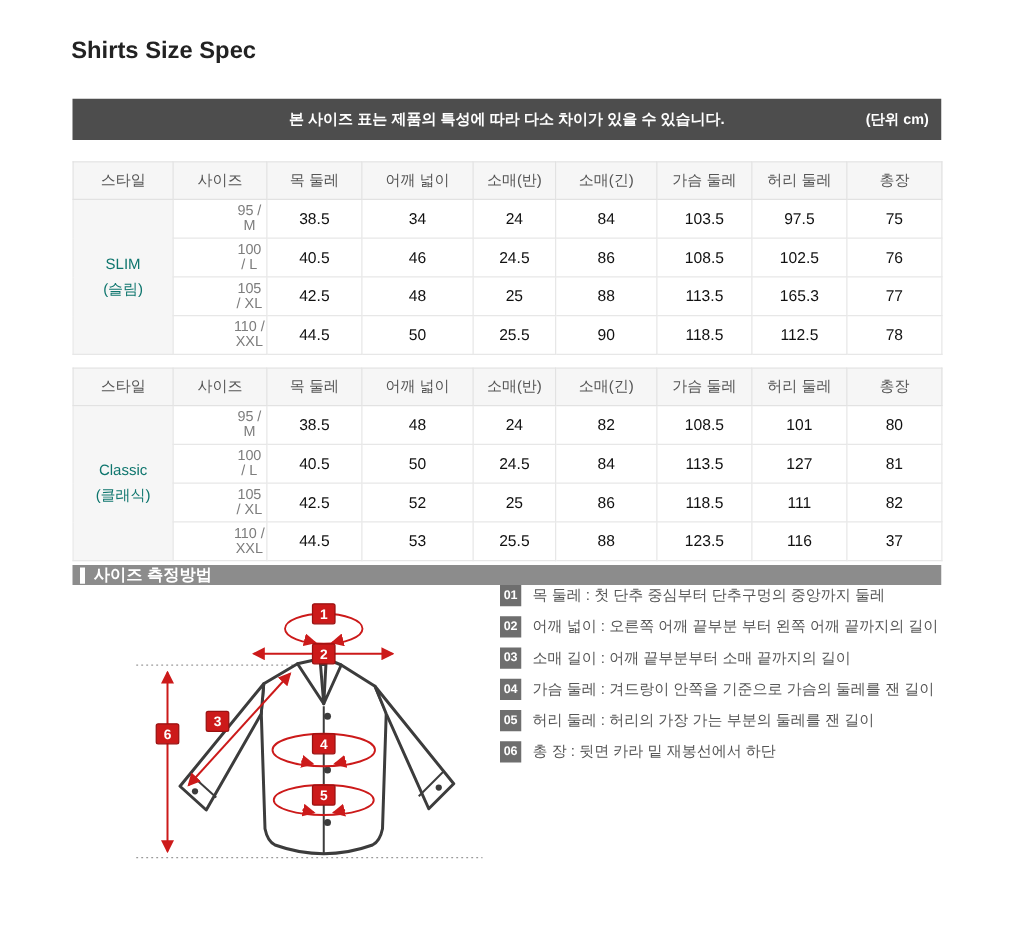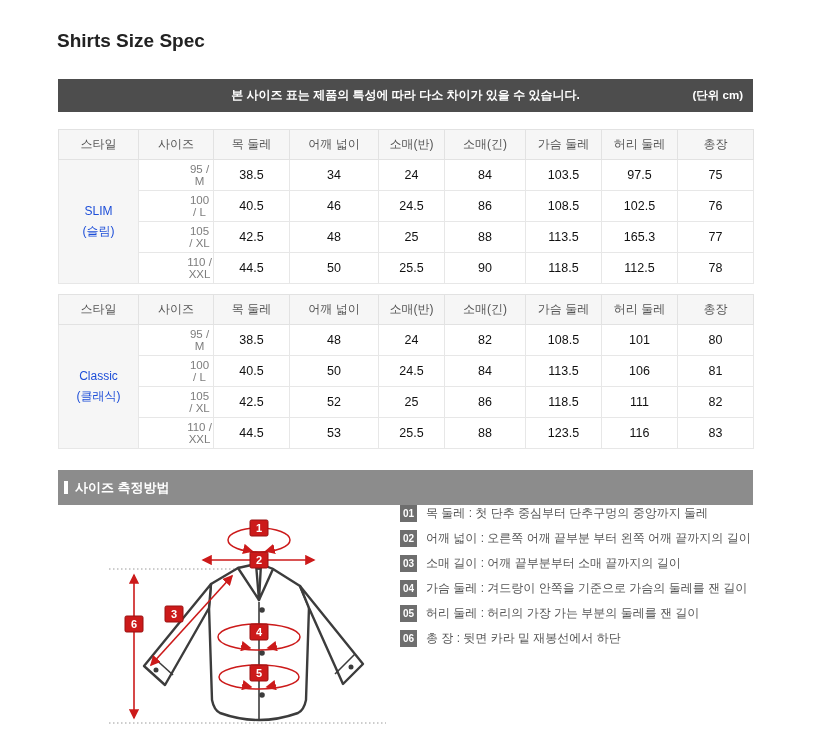--- a/index.html
+++ b/index.html
@@ -41,7 +41,7 @@
     font-size:12.5px;color:#111;text-align:center;
   }
   .size-table td.style-cell{
-    background:#f6f6f6;color:#1d4ed8;font-size:12px;line-height:1.6;
+    background:#f6f6f6;color:#0f766e;font-size:12px;line-height:1.6;
   }
   .size-table td.size-cell{color:#7d7d7d;font-size:11.5px;padding-left:48px;}
   .section-bar{

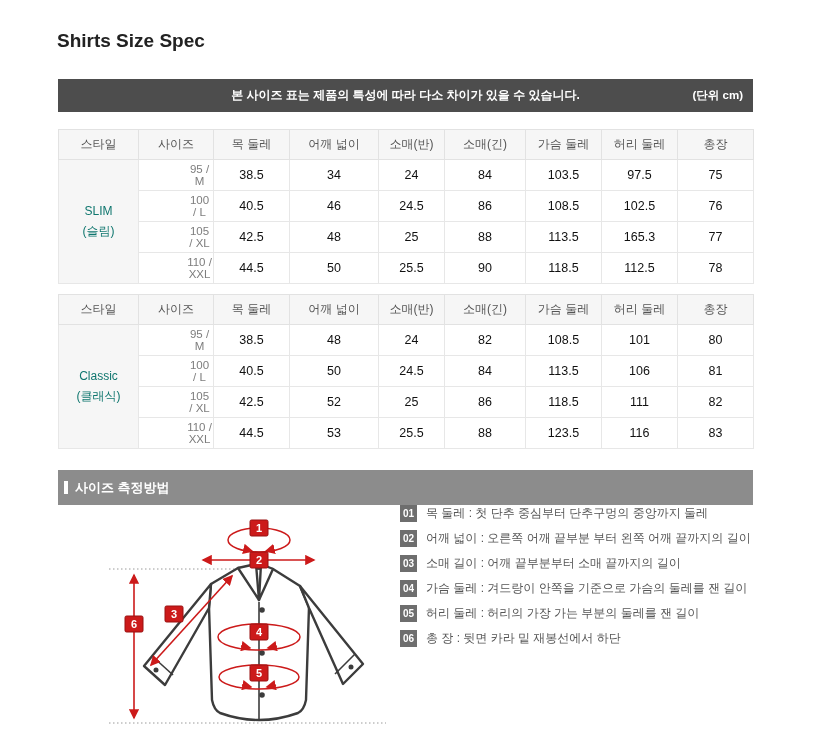--- a/index.html
+++ b/index.html
@@ -202,7 +202,7 @@
           <td>24.5</td>
           <td>84</td>
           <td>113.5</td>
-          <td>106</td>
+          <td>127</td>
           <td>81</td>
         </tr>
         <tr>

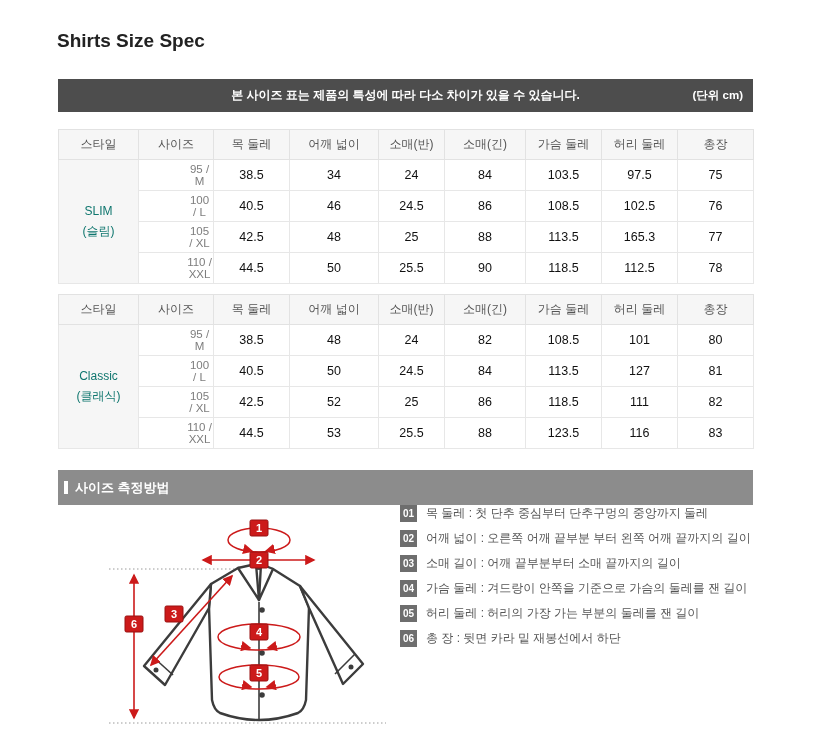--- a/index.html
+++ b/index.html
@@ -223,7 +223,7 @@
           <td>88</td>
           <td>123.5</td>
           <td>116</td>
-          <td>83</td>
+          <td>37</td>
         </tr>
       </tbody>
     </table>

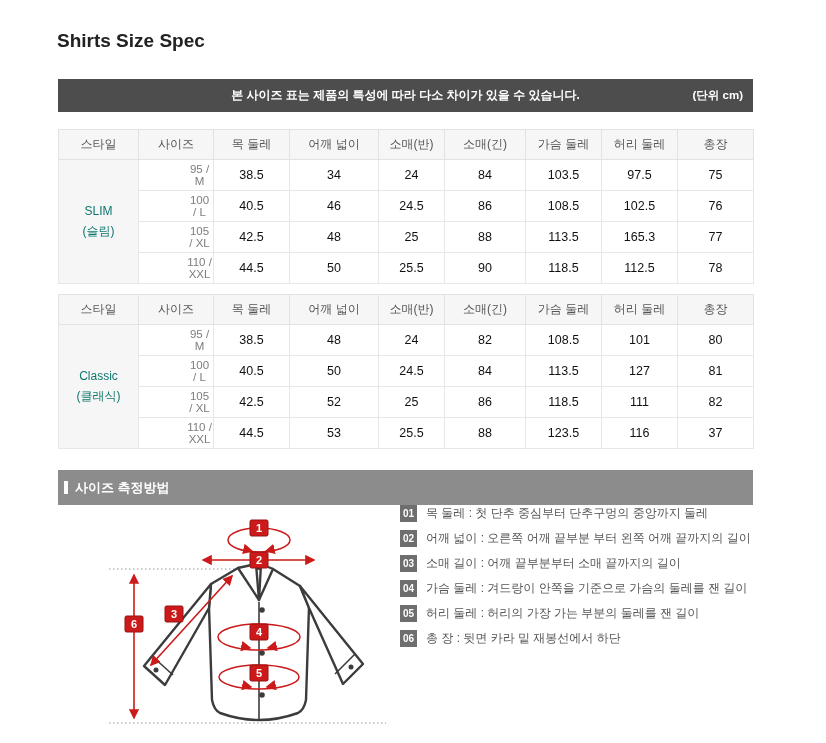--- a/index.html
+++ b/index.html
@@ -45,7 +45,7 @@
   }
   .size-table td.size-cell{color:#7d7d7d;font-size:11.5px;padding-left:48px;}
   .section-bar{
-    margin-top:21px;height:35px;background:var(--bar-gray);
+    margin-top:3px;height:16px;background:var(--bar-gray);
     display:flex;align-items:center;
   }
   .section-marker{width:4px;height:13px;background:#fff;margin:0 7px 0 6px;}

